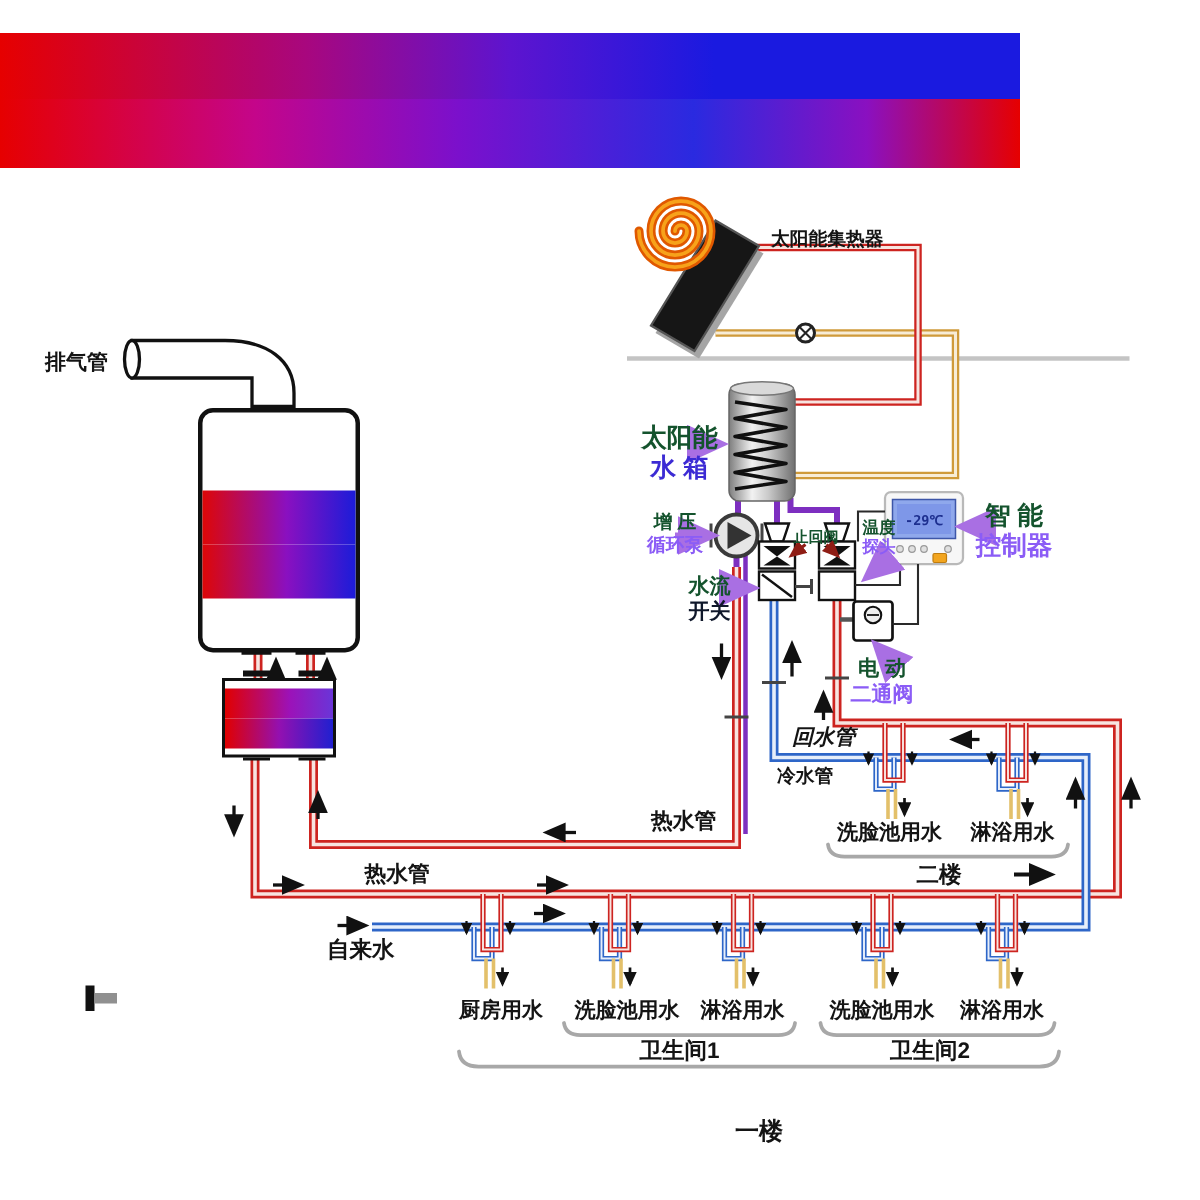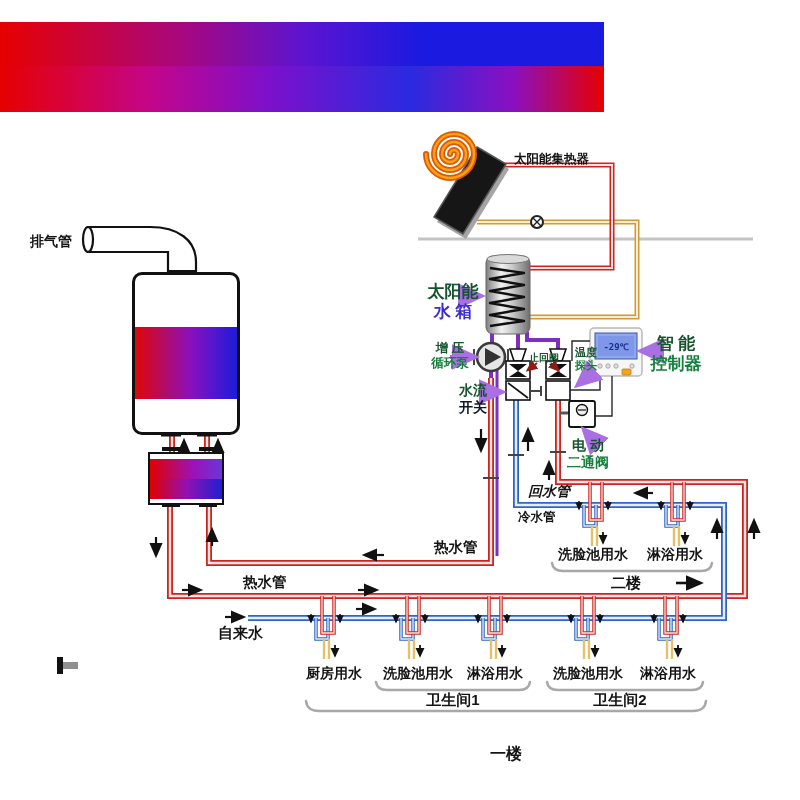--- a/index.html
+++ b/index.html
@@ -14,7 +14,7 @@
   .blu{color:#3c2bd4;}
   .mag{color:#0f172a;}
   .grad{background-clip:text;-webkit-background-clip:text;color:transparent;display:block;}
-  #title{position:absolute;left:0;top:22px;width:604px;text-align:center;z-index:3;font-weight:900;}
+  #title{position:absolute;left:0;top:22px;width:680px;text-align:center;z-index:3;font-weight:900;}
   #title .l1{font-size:35px;letter-spacing:-1px;line-height:44px;
     background:linear-gradient(90deg,#e60000 0%,#a8077e 30%,#5d14cf 50%,#1a1ae0 70%,#1a1ae0 100%);}
   #title .l2{font-size:37px;line-height:46px;

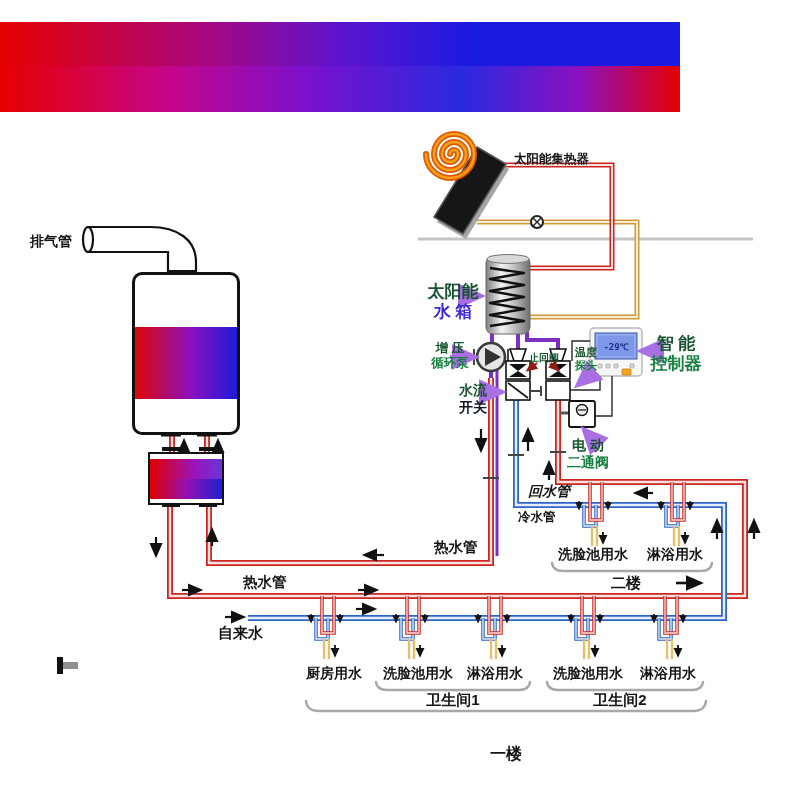--- a/index.html
+++ b/index.html
@@ -10,7 +10,7 @@
   .ctr{transform:translateX(-50%);}
   .two span{display:block;text-align:center;line-height:1.2;}
   .red{color:#14532d;}
-  .pur{color:#15803d;}
+  .pur{color:#8b5cf6;}
   .blu{color:#3c2bd4;}
   .mag{color:#0f172a;}
   .grad{background-clip:text;-webkit-background-clip:text;color:transparent;display:block;}

